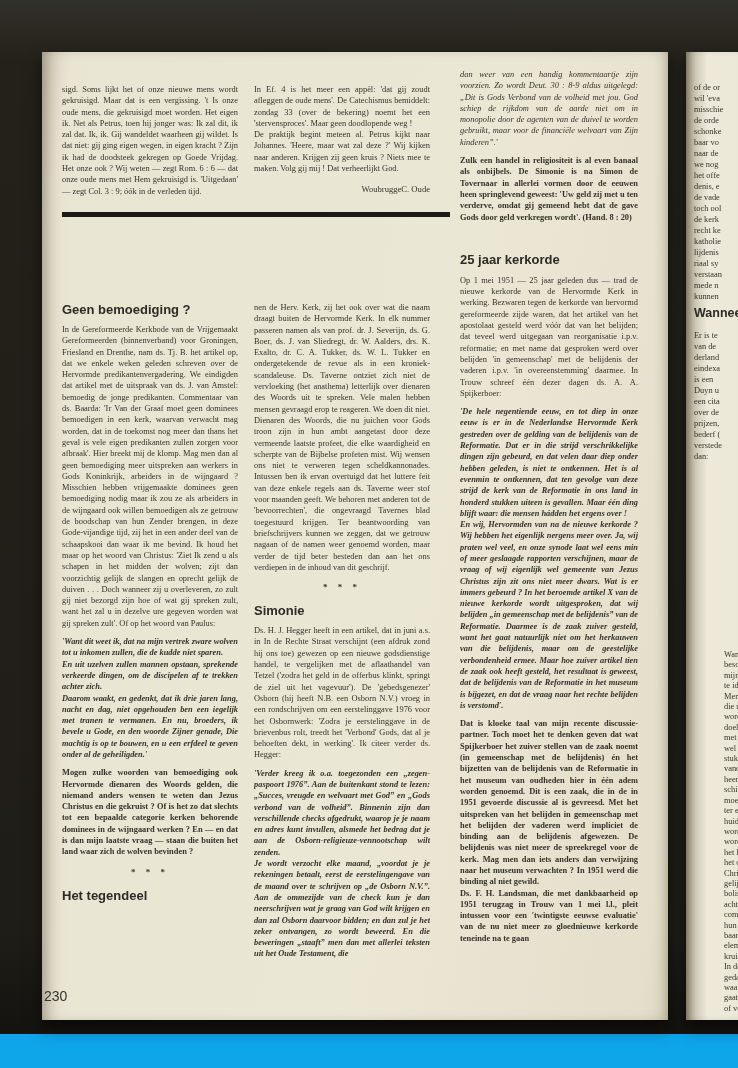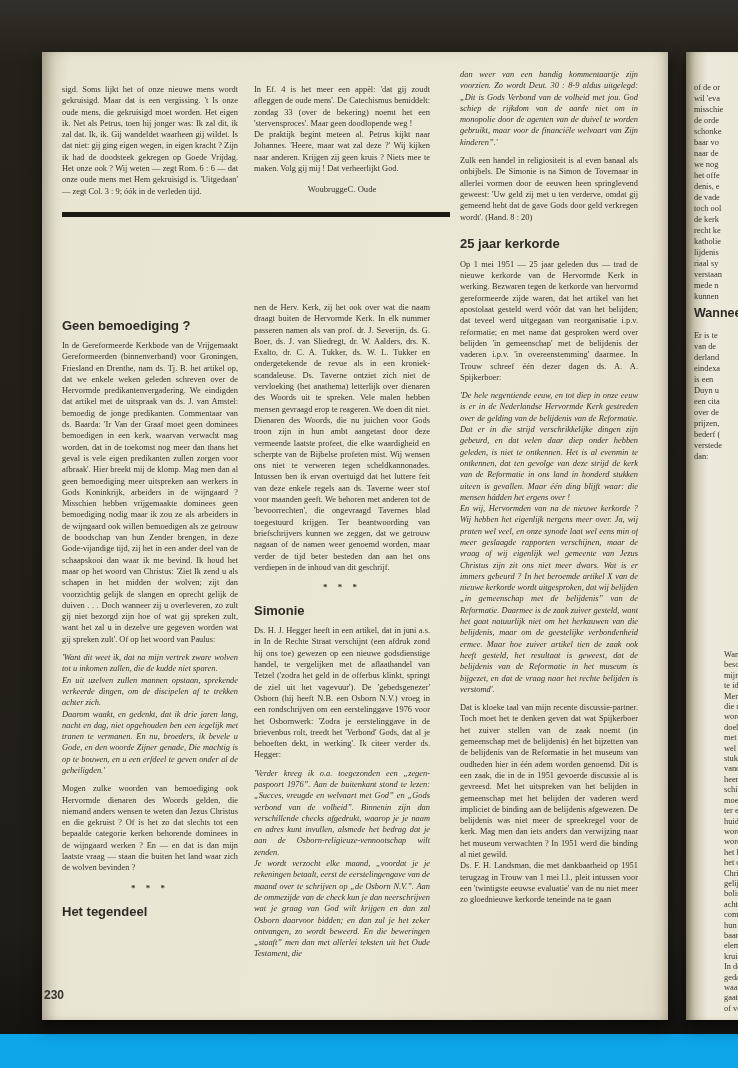--- a/index.html
+++ b/index.html
@@ -18,7 +18,7 @@
   .col{position:absolute;overflow:hidden;}
   .body{font-family:"Liberation Serif",serif;font-size:8.4px;line-height:11.3px;
         color:#34322a;text-align:justify;white-space:pre-line;margin:0;}
-  .body + .body{margin-top:7px;}
+  .body + .body{margin-top:7px;font-weight:bold;}
   .italic{font-style:italic;}
   .sep{font-size:9px;line-height:11px;font-weight:bold;color:#34322a;
        text-align:center;letter-spacing:4px;margin:9px 0 7px;}

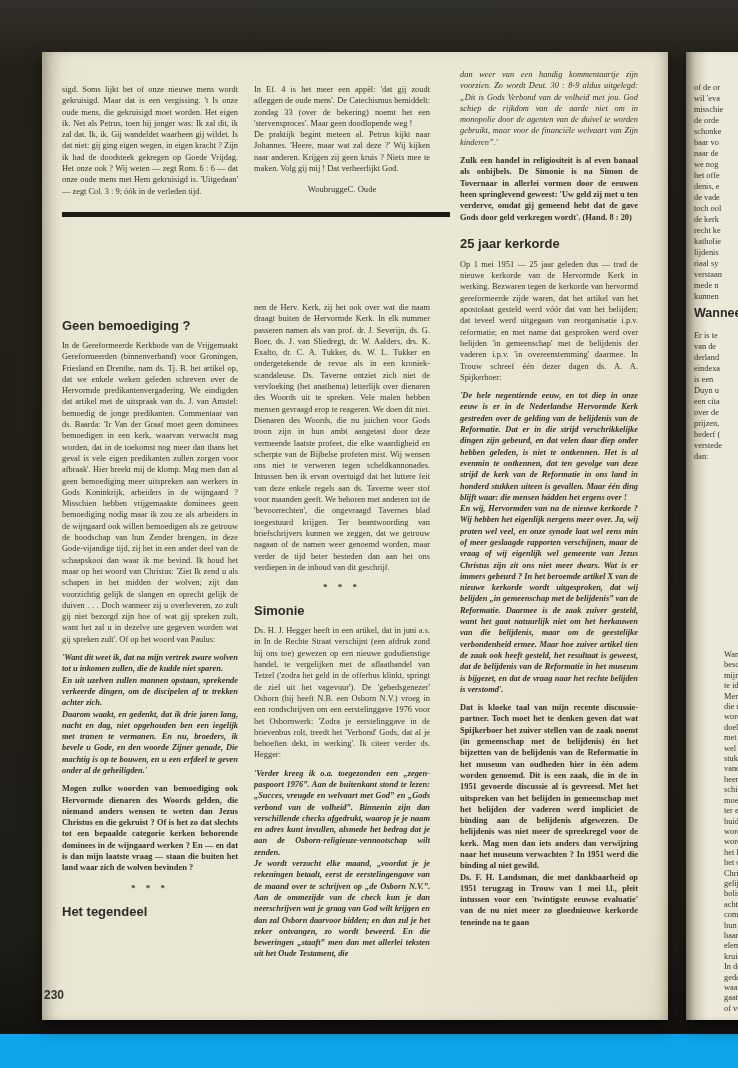--- a/index.html
+++ b/index.html
@@ -28,7 +28,7 @@
   h2.subhead{font-family:"Liberation Sans",sans-serif;font-weight:bold;
        font-size:13px;line-height:15px;color:#2d2b25;margin:16px 0 7px;}
   h2.mid{margin-top:10px;}
-  .signature{display:flex;justify-content:center;margin-top:10px;
+  .signature{display:flex;justify-content:flex-end;margin-top:10px;
        font-size:8.6px;color:#34322a;}
   .rule{position:absolute;left:20px;top:160px;width:388px;height:5px;background:#1b1a15;}
   .pagenum{position:absolute;left:2px;top:936px;font-family:"Liberation Sans",sans-serif;

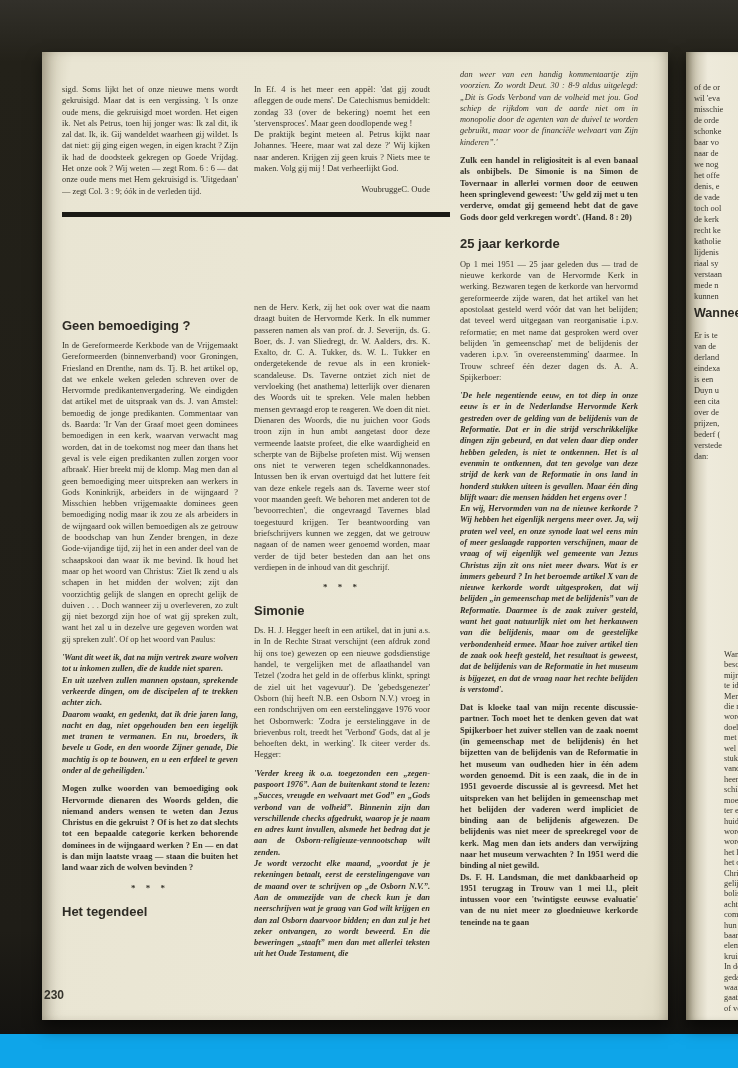--- a/index.html
+++ b/index.html
@@ -86,7 +86,7 @@
     <div class="col" style="left:418px;top:17px;width:178px;height:934px;">
       <p class="body italic">dan weer van een handig kommentaartje zijn voorzien. Zo wordt Deut. 30 : 8-9 aldus uitgelegd: „Dit is Gods Verbond van de volheid met jou. God schiep de rijkdom van de aarde niet om in monopolie door de agenten van de duivel te worden gebruikt, maar voor de financiële welvaart van Zijn kinderen”.'</p>
       <p class="body">Zulk een handel in religiositeit is al even banaal als onbijbels. De Simonie is na Simon de Tovernaar in allerlei vormen door de eeuwen heen springlevend geweest: 'Uw geld zij met u ten verderve, omdat gij gemeend hebt dat de gave Gods door geld verkregen wordt'. (Hand. 8 : 20)</p>
-      <h2 class="subhead" style="margin:13px 0 8px;">25 jaar kerkorde</h2>
+      <h2 class="subhead" style="margin:29px 0 8px;">25 jaar kerkorde</h2>
       <p class="body">Op 1 mei 1951 — 25 jaar geleden dus — trad de nieuwe kerkorde van de Hervormde Kerk in werking. Bezwaren tegen de kerkorde van hervormd gereformeerde zijde waren, dat het artikel van het apostolaat gesteld werd vóór dat van het belijden; dat teveel werd uitgegaan van reorganisatie i.p.v. reformatie; en met name dat gesproken werd over belijden 'in gemeenschap' met de belijdenis der vaderen i.p.v. 'in overeenstemming' daarmee. In Trouw schreef één dezer dagen ds. A. A. Spijkerboer:</p>
       <p class="body italic">'De hele negentiende eeuw, en tot diep in onze eeuw is er in de Nederlandse Hervormde Kerk gestreden over de gelding van de belijdenis van de Reformatie. Dat er in die strijd verschrikkelijke dingen zijn gebeurd, en dat velen daar diep onder hebben geleden, is niet te ontkennen. Het is al evenmin te ontkennen, dat ten gevolge van deze strijd de kerk van de Reformatie in ons land in honderd stukken uiteen is gevallen. Maar één ding blijft waar: die mensen hádden het ergens over !
 En wij, Hervormden van na de nieuwe kerkorde ? Wij hebben het eigenlijk nergens meer over. Ja, wij praten wel veel, en onze synode laat wel eens min of meer geslaagde rapporten verschijnen, maar de vraag of wij eigenlijk wel gemeente van Jezus Christus zijn zit ons niet meer dwars. Wat is er immers gebeurd ? In het beroemde artikel X van de nieuwe kerkorde wordt uitgesproken, dat wij belijden „in gemeenschap met de belijdenis” van de Reformatie. Daarmee is de zaak zuiver gesteld, want het gaat natuurlijk niet om het herkauwen van die belijdenis, maar om de geestelijke verbondenheid ermee. Maar hoe zuiver artikel tien de zaak ook heeft gesteld, het resultaat is geweest, dat de belijdenis van de Reformatie in het museum is bijgezet, en dat de vraag naar het rechte belijden is verstomd'.</p>

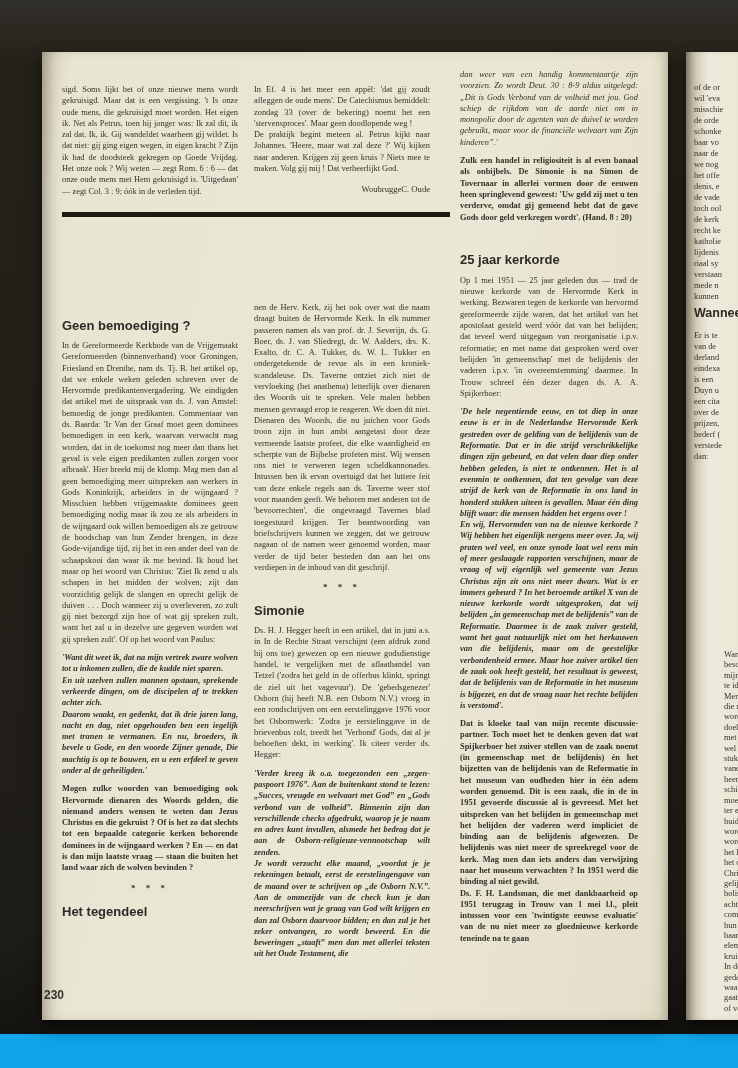--- a/index.html
+++ b/index.html
@@ -26,7 +26,7 @@
        font-family:"Liberation Sans",sans-serif;font-weight:400;
        font-size:37px;line-height:1;letter-spacing:-0.8px;color:#403e37;}
   h2.subhead{font-family:"Liberation Sans",sans-serif;font-weight:bold;
-       font-size:13px;line-height:15px;color:#2d2b25;margin:16px 0 7px;}
+       font-size:13px;line-height:15px;color:#2d2b25;margin:0 0 7px;}
   h2.mid{margin-top:10px;}
   .signature{display:flex;justify-content:flex-end;margin-top:10px;
        font-size:8.6px;color:#34322a;}

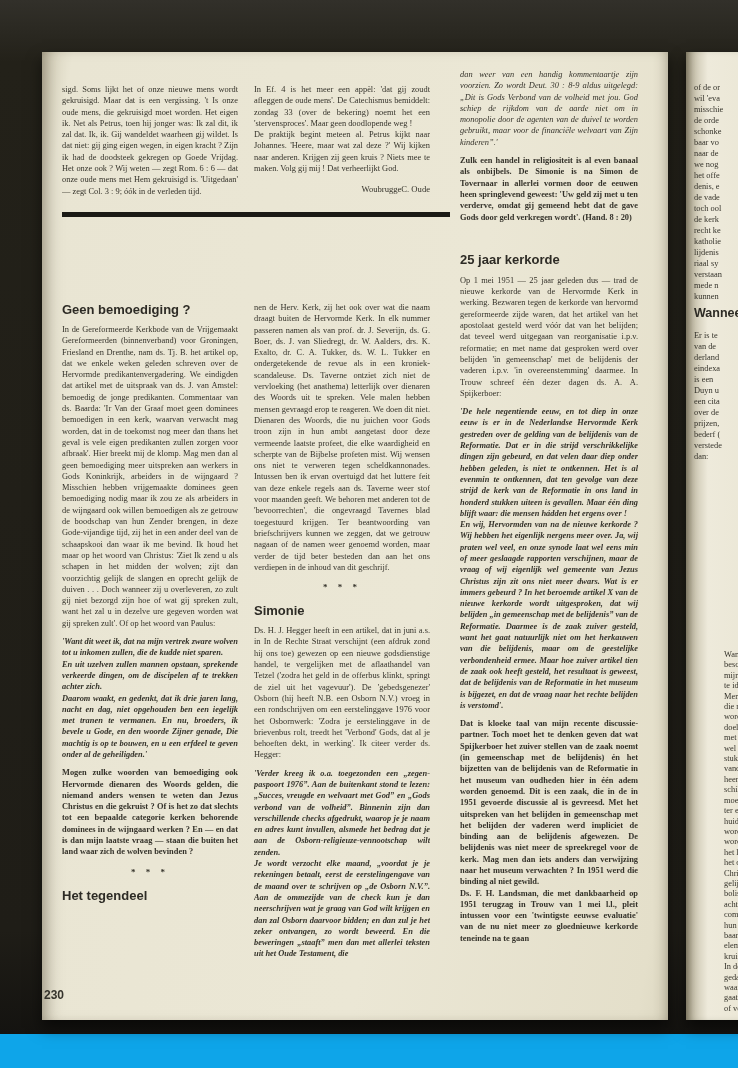--- a/index.html
+++ b/index.html
@@ -32,7 +32,7 @@
        font-size:8.6px;color:#34322a;}
   .rule{position:absolute;left:20px;top:160px;width:388px;height:5px;background:#1b1a15;}
   .pagenum{position:absolute;left:2px;top:936px;font-family:"Liberation Sans",sans-serif;
-       font-weight:bold;font-size:12px;color:#35332c;}
+       font-weight:normal;font-size:14px;color:#35332c;}
   .frag{position:absolute;left:8px;right:0;font-size:8.4px;line-height:11px;
        color:#34322a;white-space:pre;overflow:hidden;}
   .frag-h{position:absolute;left:8px;margin:0;font-family:"Liberation Sans",sans-serif;

